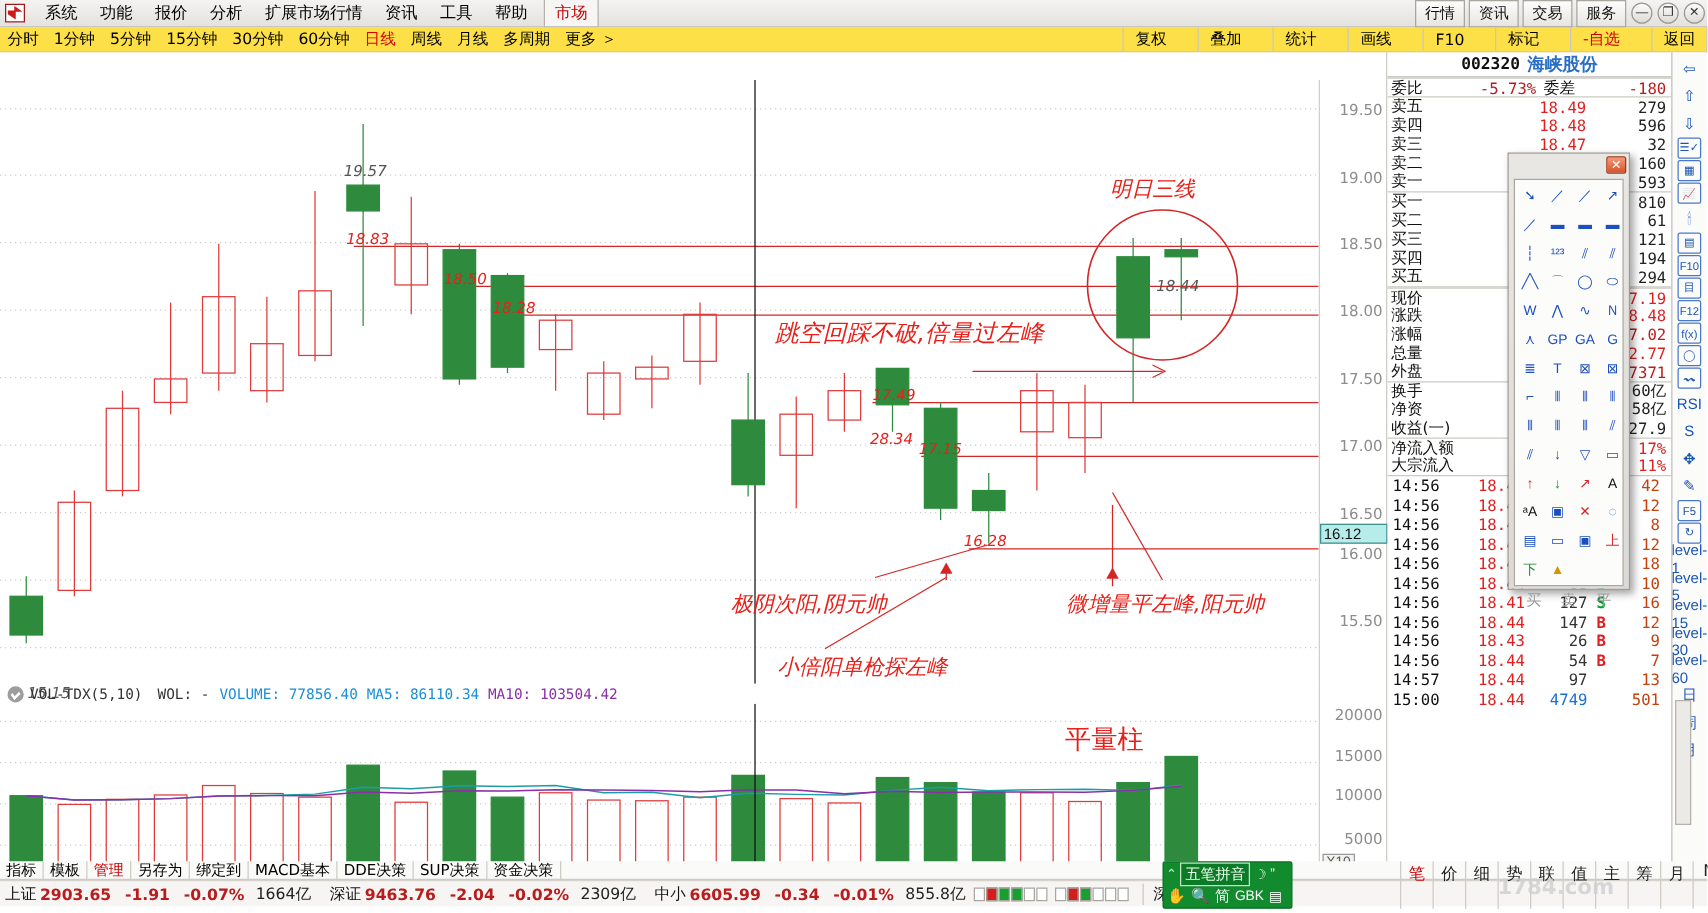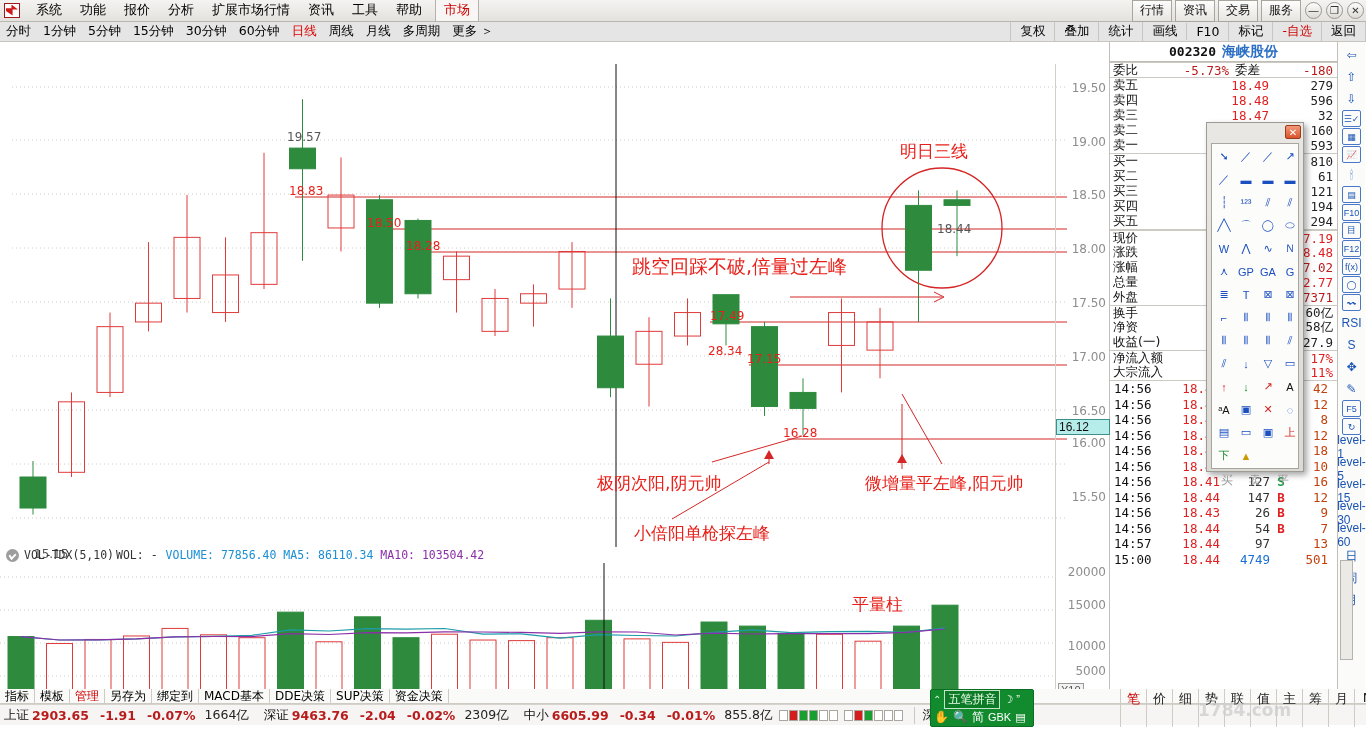--- a/index.html
+++ b/index.html
@@ -46,7 +46,7 @@
   }
   
   #periodbar {
-    height:20px; width:100%; background:#e5e5e5;
+    height:20px; width:100%; background:#fde047;
     border-bottom:1px solid #c8c5bf; display:flex; align-items:center;
     position:relative;
   }

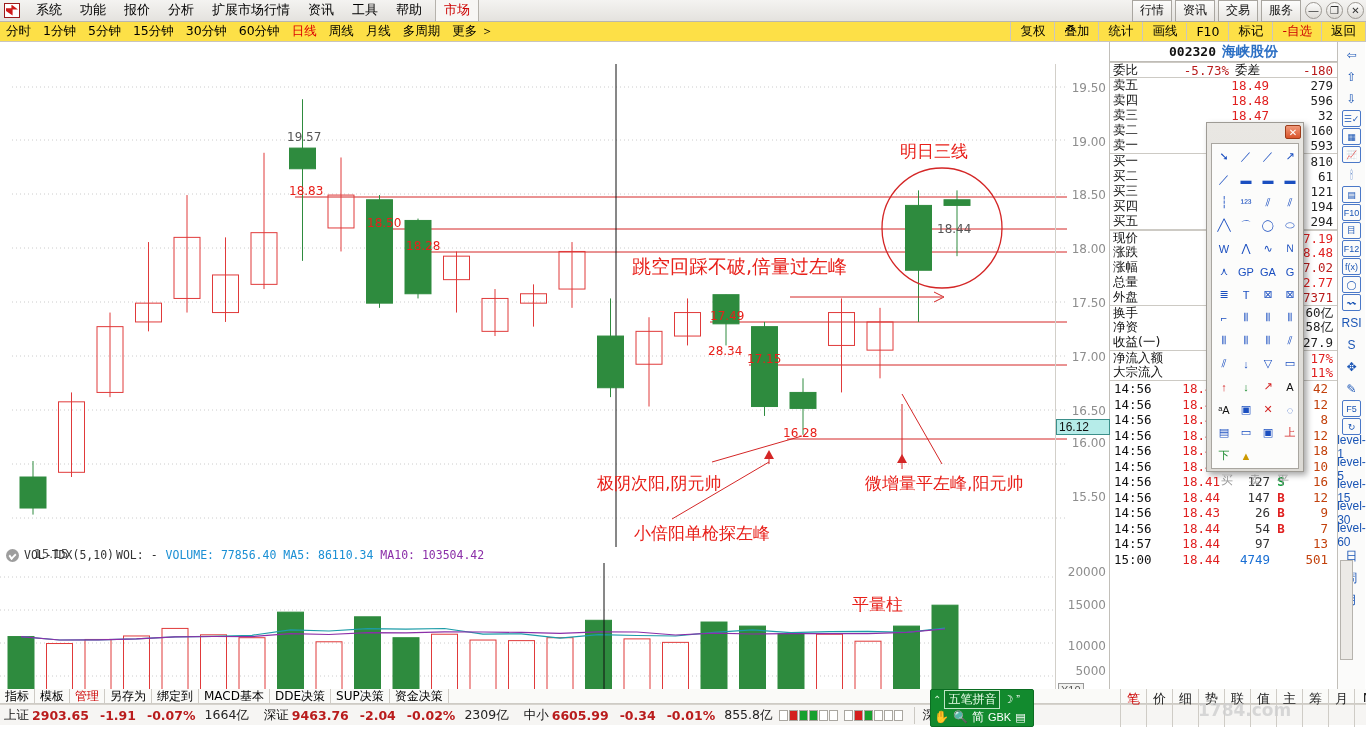--- a/index.html
+++ b/index.html
@@ -55,7 +55,7 @@
     font-family:"DejaVu Sans",sans-serif;
   }
   #periodbar .pi.on { color:#dd0000; }
-  #periodbar .pright { margin-left:auto; display:flex; align-items:center; }
+  #periodbar .pright { margin-left:auto; display:flex; align-items:center;gap:16px; }
   #periodbar .pb {
     border-left:1px solid #c9c6c0; padding:1px 9px; font-size:12.5px; color:#000;
     font-family:"DejaVu Sans",sans-serif;

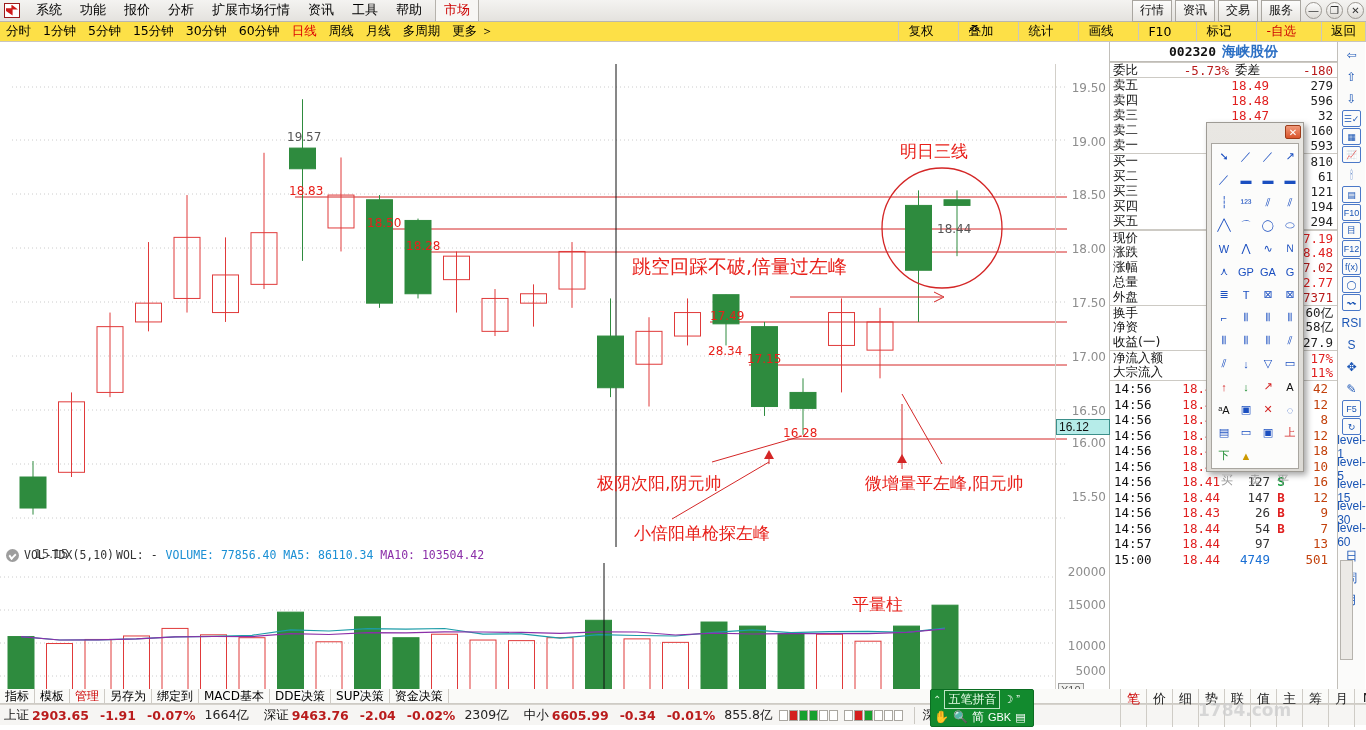--- a/index.html
+++ b/index.html
@@ -79,7 +79,7 @@
   .sqbtn{width:12px;height:11px;border:1px solid #777;background:#e9e9e9;position:relative;}
   .sqbtn:after{content:"";position:absolute;left:1px;top:1px;width:4px;height:7px;background:#8b8b8b;}
   
-  #pricepane { position:absolute; left:12px; top:22px; width:1214px; height:483px; }
+  #pricepane { position:absolute; left:0; top:22px; width:1214px; height:483px;font-style:italic; }
   #volpane { position:absolute; left:0; top:505px; width:1110px; height:140px; }
   #volheader{ height:16px; display:flex; align-items:center; padding-left:6px;
      font-size:11.5px; font-family:"DejaVu Sans Mono",monospace; }

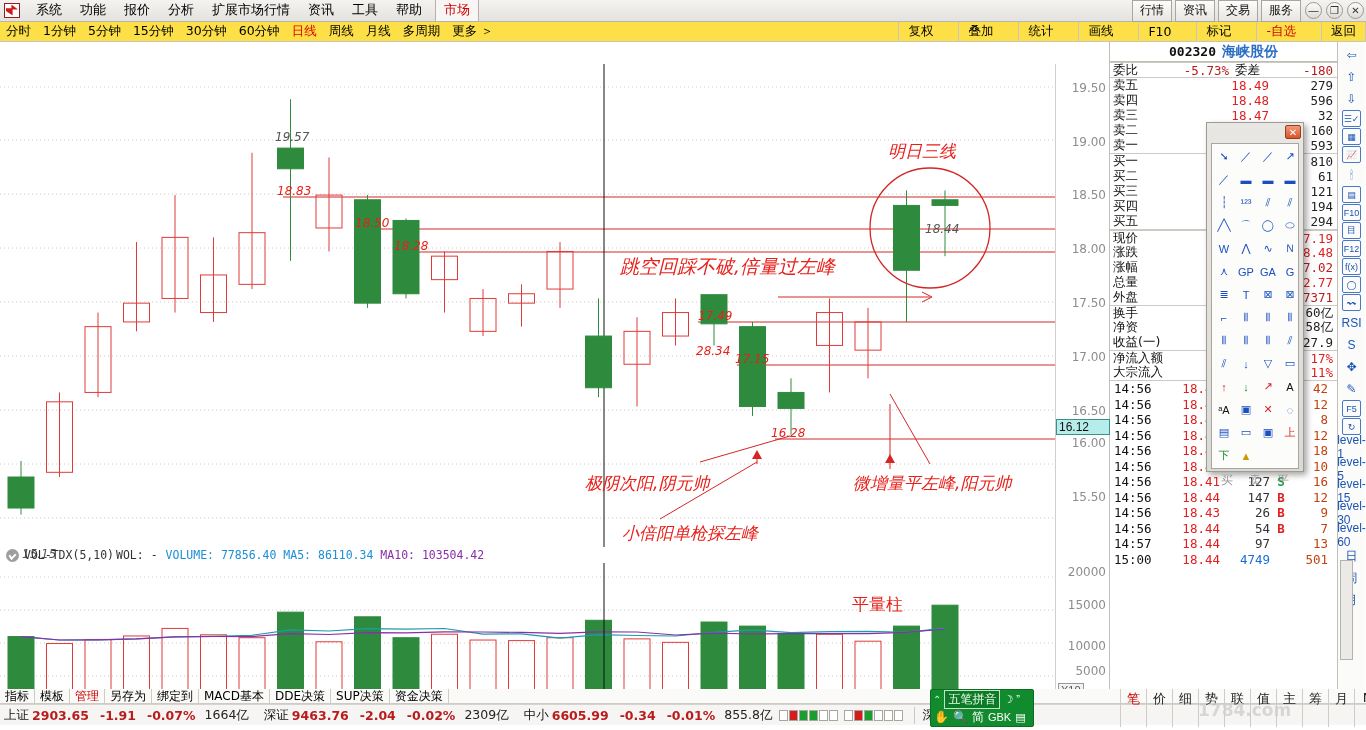--- a/index.html
+++ b/index.html
@@ -371,7 +371,7 @@
       <div id="volheader">
         <span class="circ-chev" style="margin:0 5px 0 0"></span>
         <span style="color:#333">VOL-TDX(5,10)</span>
-        <span style="color:#333;margin-left:2px">WOL: -</span>
+        <span style="color:#333;margin-left:12px">WOL: -</span>
         <span style="color:#1a8fd4;margin-left:8px">VOLUME: 77856.40</span>
         <span style="color:#1a8fd4;margin-left:7px">MA5: 86110.34</span>
         <span style="color:#8b2fa8;margin-left:7px">MA10: 103504.42</span>

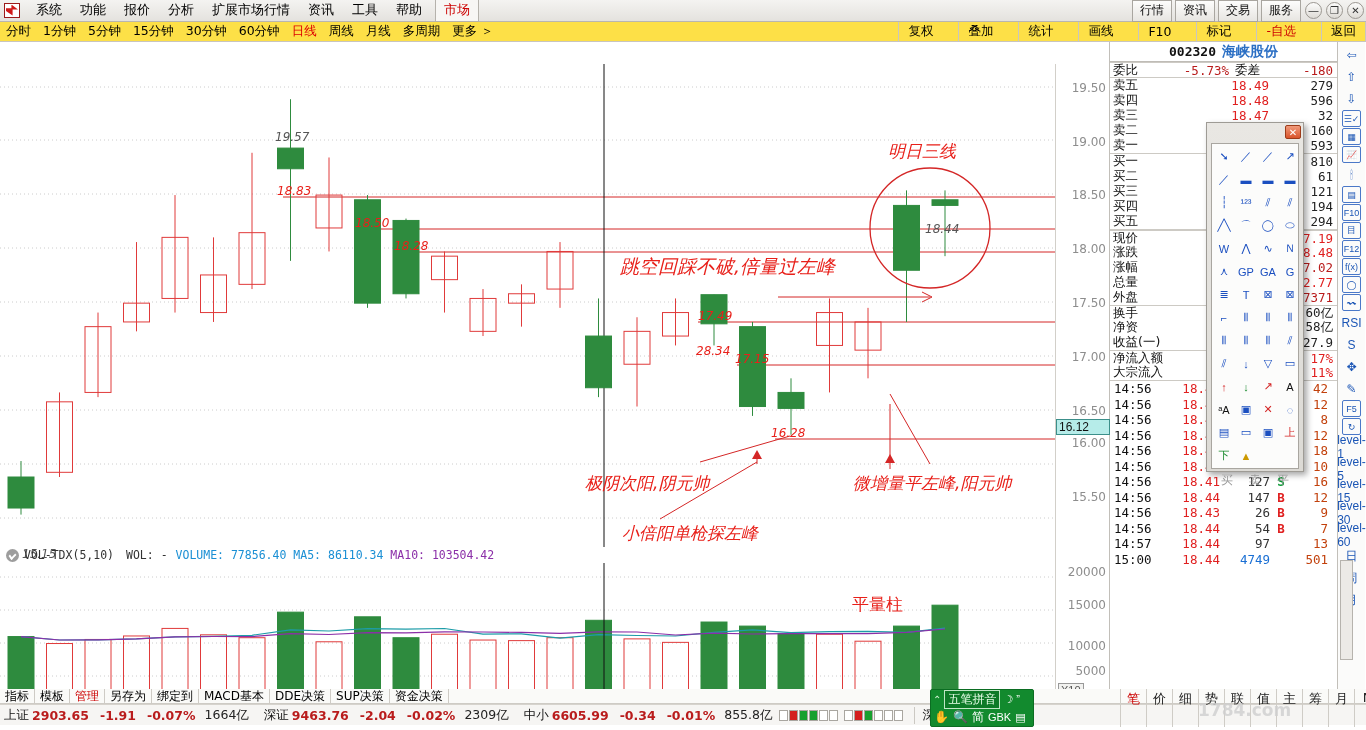--- a/index.html
+++ b/index.html
@@ -414,7 +414,7 @@
         <path id="ma10path" fill="none" stroke="#8b2fa8" stroke-width="1.2" d="M21.0 73.6 L59.5 77.0 L98.0 76.8 L136.5 75.9 L175.0 73.8 L213.5 73.5 L252.0 73.6 L290.5 70.6 L329.0 71.5 L367.5 69.7 L406.0 69.8 L444.5 68.9 L483.0 69.0 L521.5 69.4 L560.0 70.4 L598.5 68.9 L637.0 69.0 L675.5 72.0 L714.0 70.1 L752.5 71.0 L791.0 70.6 L829.5 70.6 L868.0 70.7 L906.5 69.3 L945.0 66.0"></path>
         <line x1="604" y1="0" x2="604" y2="129" stroke="#111" stroke-width="1"></line>
       </svg>
-      <div class="ann" style="left:852px;top:46px;font-size:17px">平量柱</div>
+      <div class="ann" style="left:852px;top:30px;font-size:21px">平量柱</div>
     </div>
 
     <div id="yaxisvol">

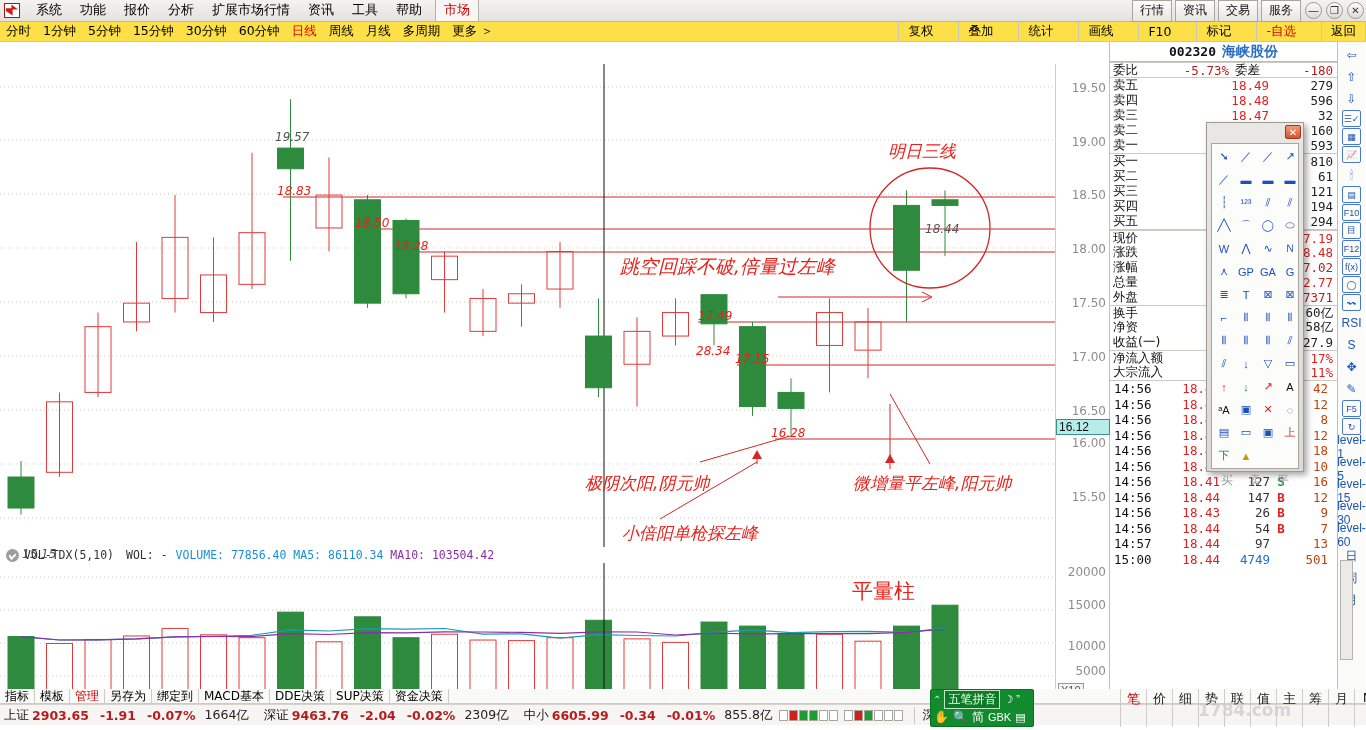--- a/index.html
+++ b/index.html
@@ -420,7 +420,7 @@
     <div id="yaxisvol">
       <div class="ytick" style="top:18px">20000</div>
       <div class="ytick" style="top:51px">15000</div>
-      <div class="ytick" style="top:92px">10000</div>
+      <div class="ytick" style="top:82px">10000</div>
       <div class="ytick" style="top:117px">5000</div>
       <div style="position:absolute;left:2px;top:136px;border:1px solid #999;background:#f2f2f0;font-size:11px;color:#555;padding:0 2px">X10</div>
     </div>

